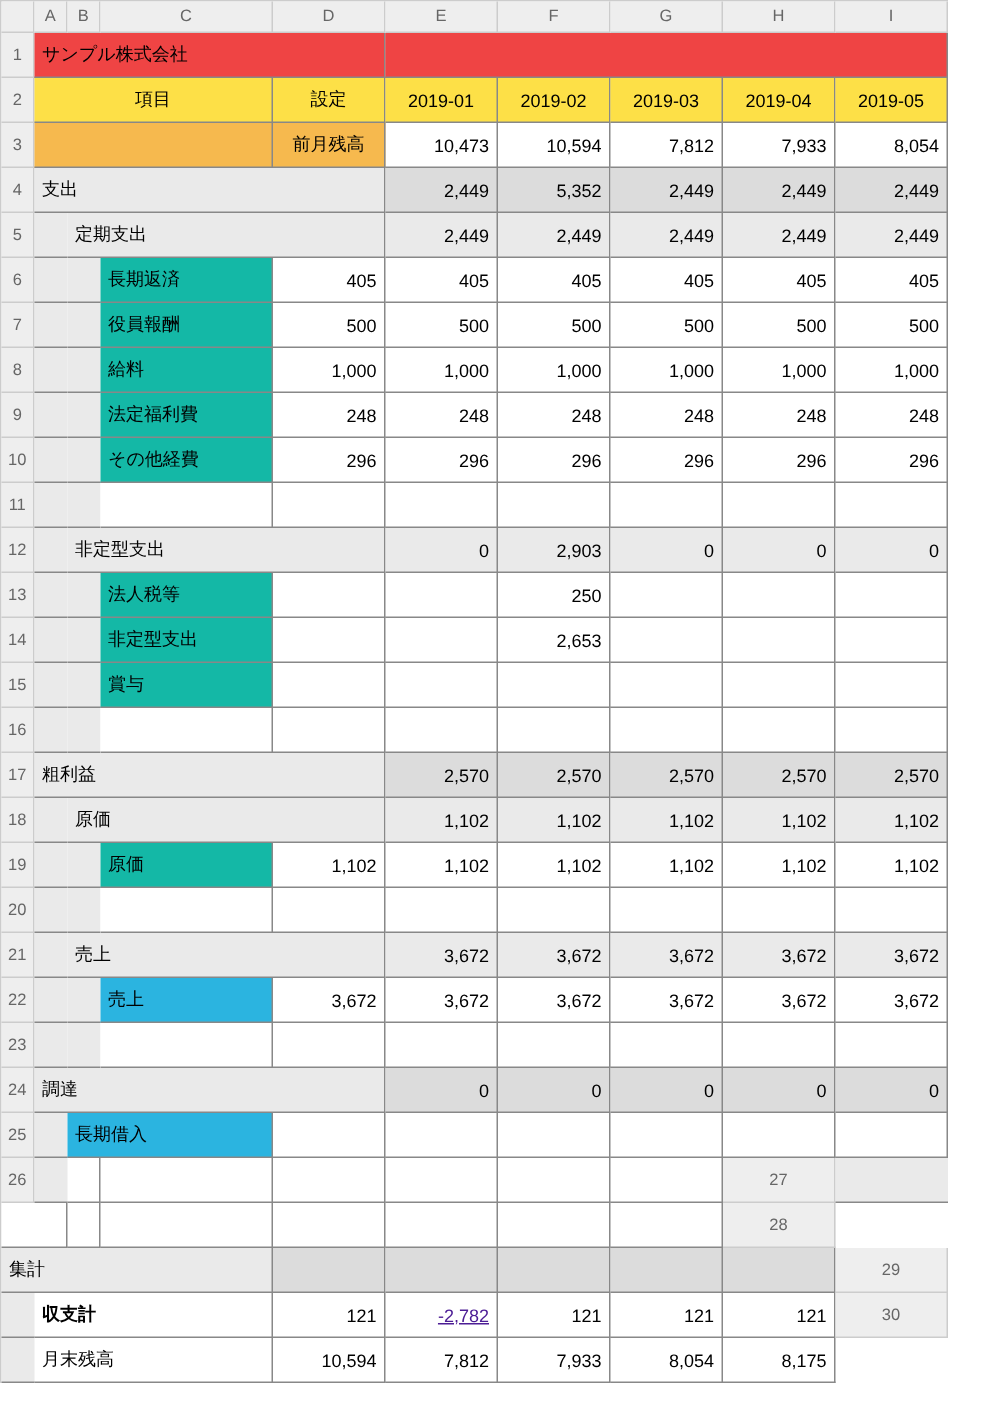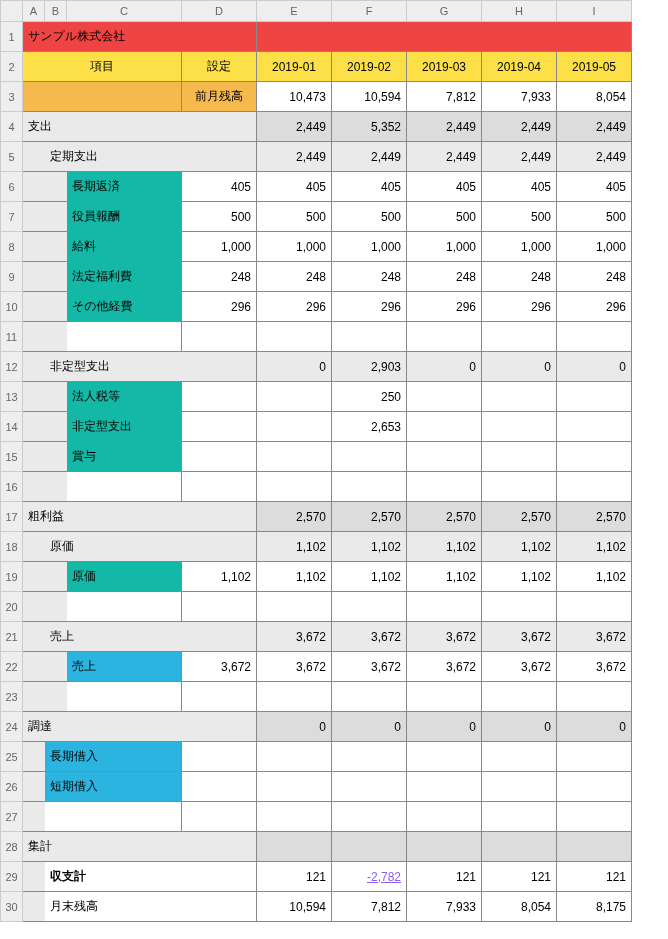--- a/index.html
+++ b/index.html
@@ -329,7 +329,6 @@
 
   <div class="rowhdr">26</div>
   <div class="cell bg-subtotal2 noborder-r"></div>
-  <div class="cell txt bg-blue" style="grid-column: span 2;">短期借入</div>
   <div class="cell"></div>
   <div class="cell"></div>
   <div class="cell"></div>

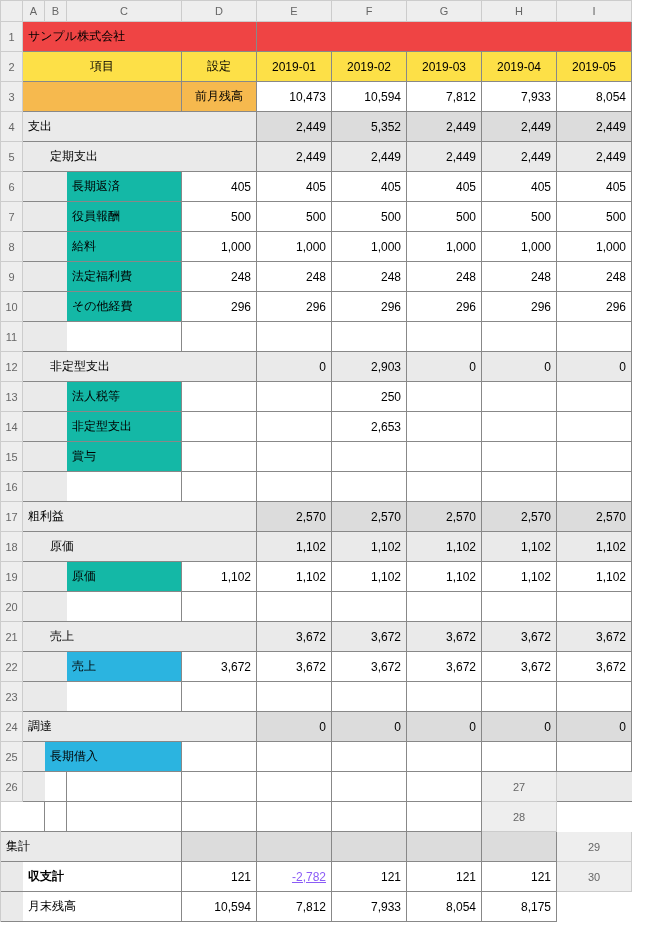--- a/index.html
+++ b/index.html
@@ -56,7 +56,7 @@
   .bg-red { background: #14b8a6; }
   .bg-blue { background: #2bb4e0; }
   .bg-white { background: #fff; }
-  .neg { color: #8b5cf6; text-decoration: underline; }
+  .neg { color: #4c1d95; text-decoration: underline; }
   .noborder-r { border-right: none; }
   .thin-b { border-bottom: 1px solid #ccc; }
   .corner {

